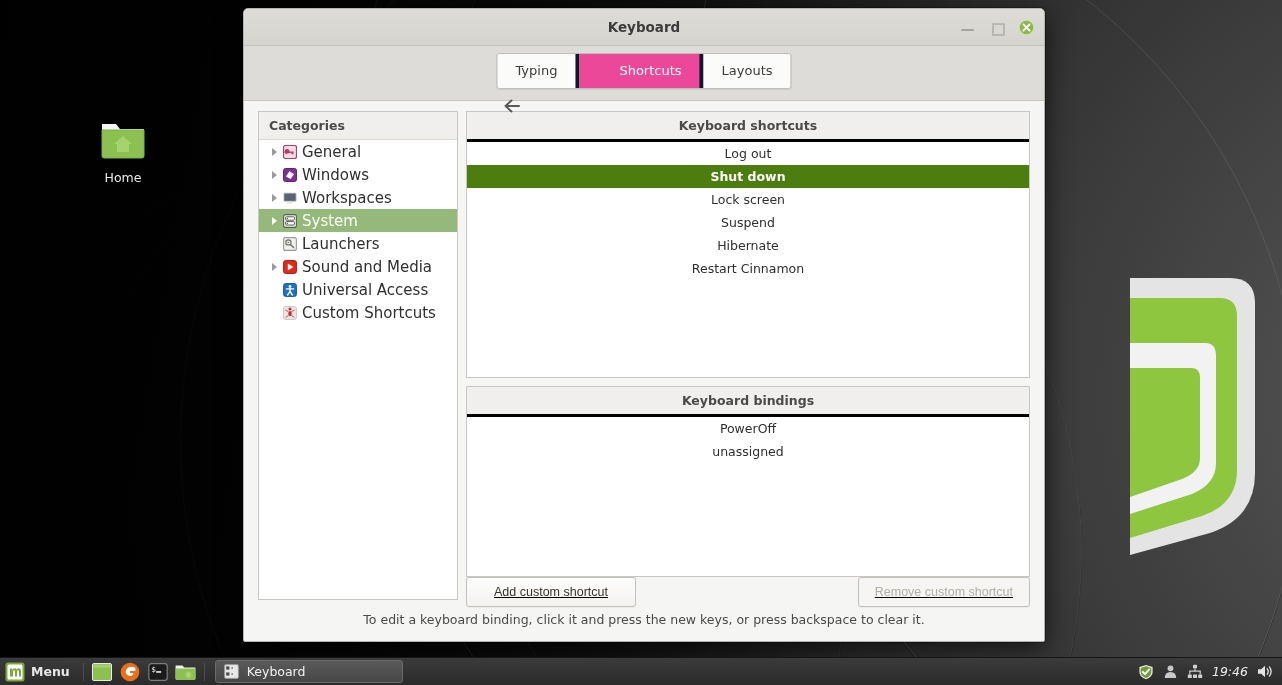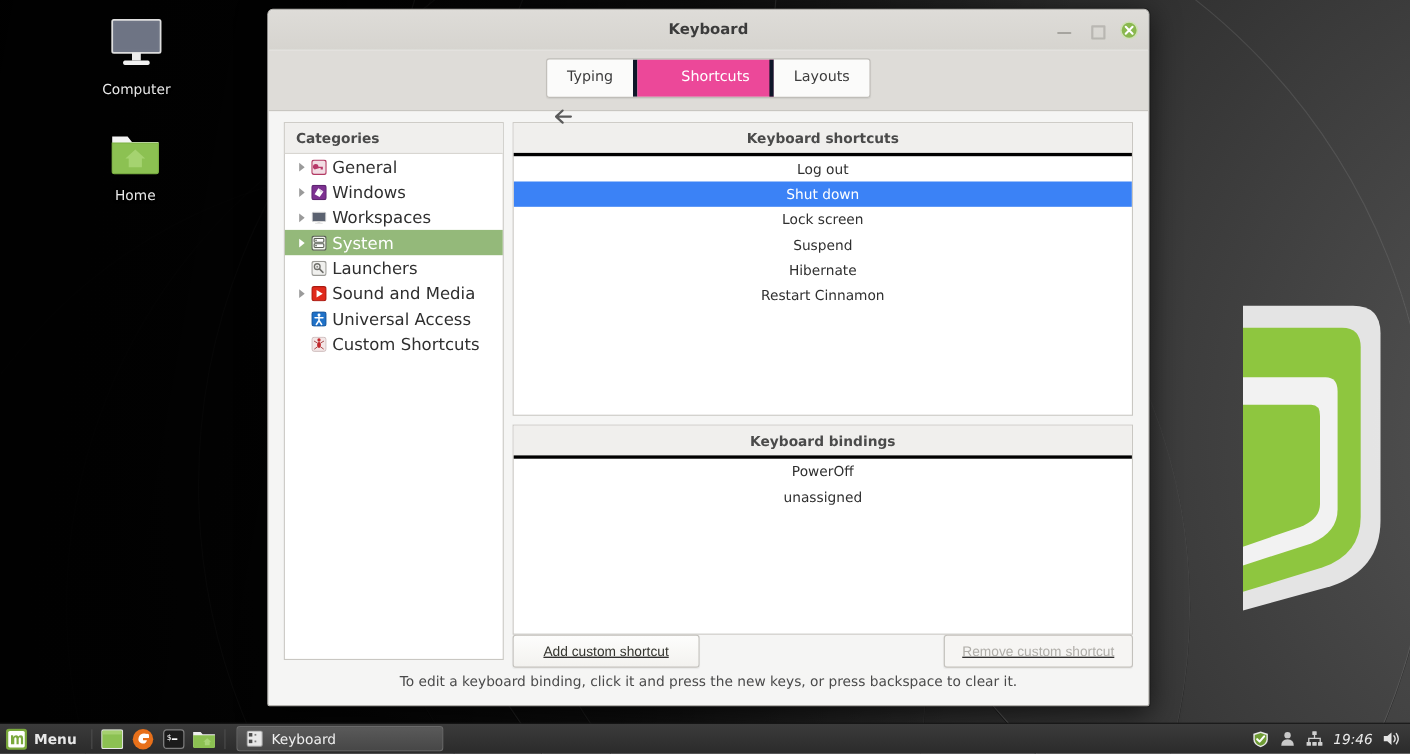--- a/index.html
+++ b/index.html
@@ -215,15 +215,6 @@
     </g>
   </svg>
 
-  <div class="desk-icon" id="icon-computer">
-    <svg width="56" height="52" viewBox="0 0 56 52">
-      <rect x="6" y="4" width="44" height="30" rx="1.5" fill="#707686" stroke="#dedede" stroke-width="1.6"></rect>
-      <rect x="9" y="7" width="38" height="24" fill="#6e7484"></rect>
-      <rect x="24" y="34" width="8" height="7" fill="#ececec"></rect>
-      <rect x="16" y="41" width="24" height="4" rx="1.5" fill="#f1f1f1"></rect>
-    </svg>
-    <div class="lbl">Computer</div>
-  </div>
 
   <div class="desk-icon" id="icon-home">
     <svg width="56" height="48" viewBox="0 0 56 48">

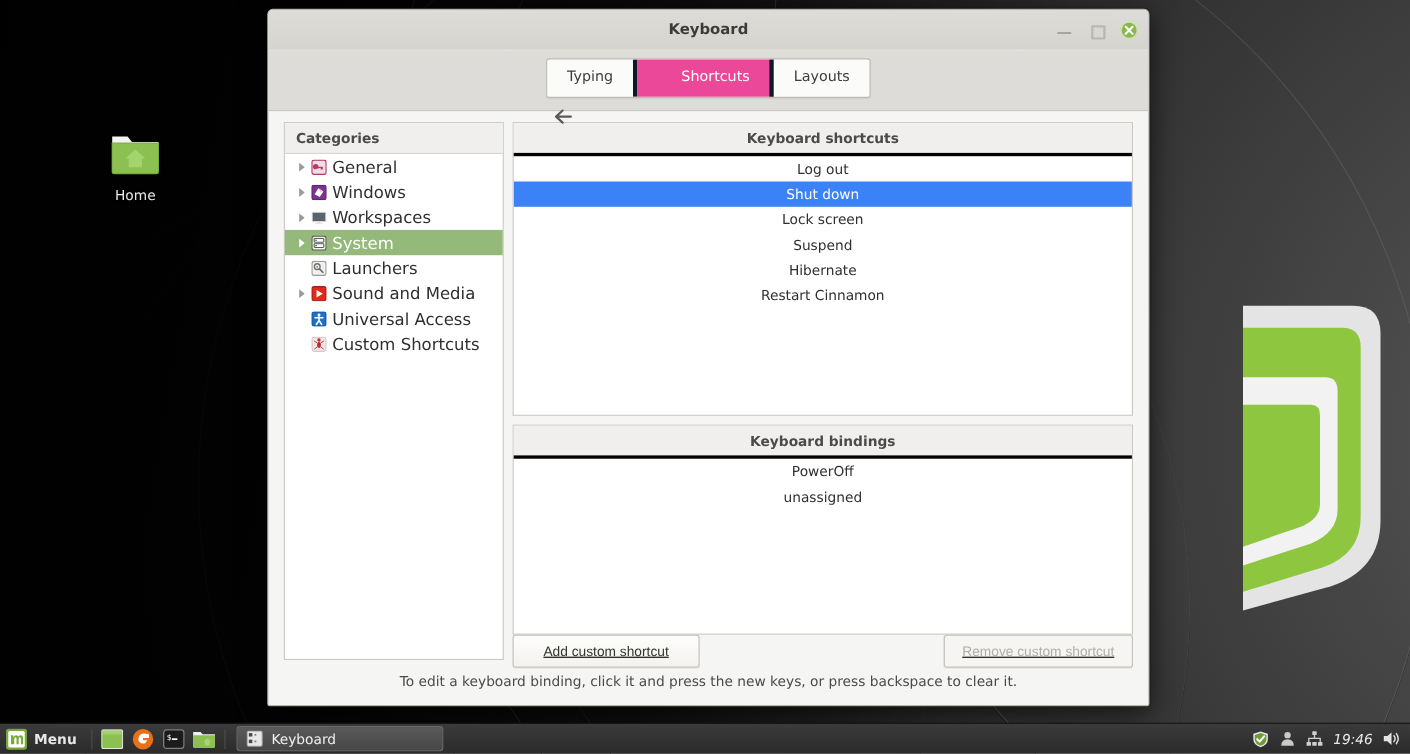--- a/index.html
+++ b/index.html
@@ -144,7 +144,7 @@
     height:23px;line-height:23px;text-align:center;
     font-size:12.5px;color:#2f2f2f;cursor:pointer;
   }
-  .lrow.selected{background:#3b82f6;color:#ffffff;}
+  .lrow.selected{background:#4d7c0f;color:#ffffff;font-weight:bold;}
   #shortcuts-box{height:265px;flex:0 0 265px;}
   #bindings-box{margin-top:8px;height:189px;flex:0 0 189px;}
 

